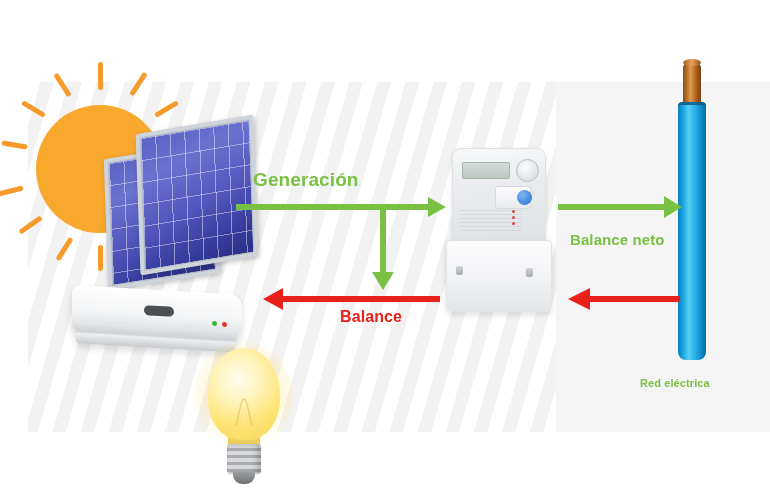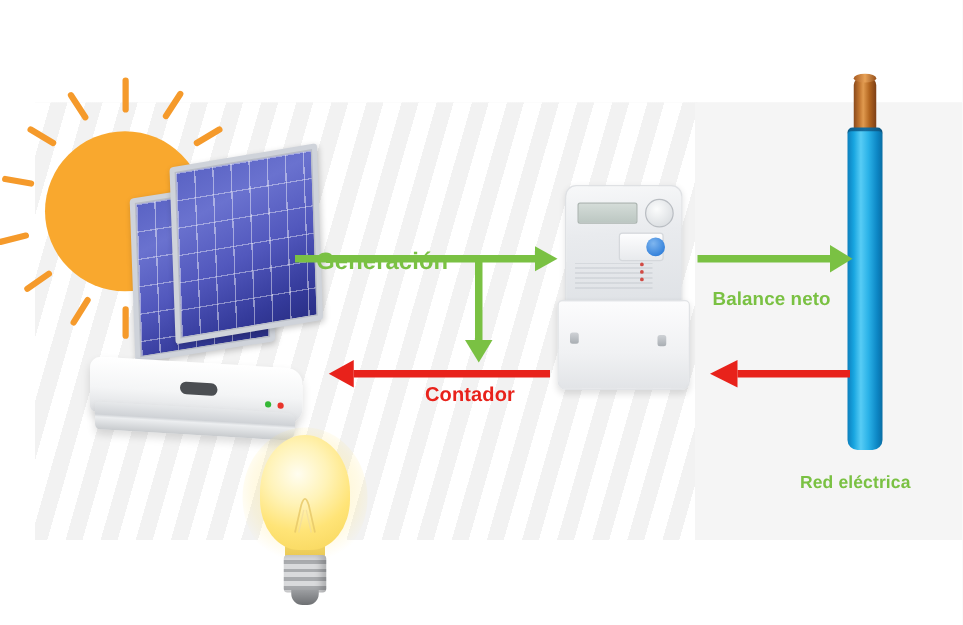--- a/index.html
+++ b/index.html
@@ -190,7 +190,7 @@
   .label{position:absolute;font-weight:bold;white-space:nowrap;letter-spacing:.1px;}
   .lbl-green{color:#7ac143;}
   .lbl-red{color:#e8221b;}
-  .lbl-generacion{left:253px;top:169px;font-size:19px;margin-top:30px;}
+  .lbl-generacion{left:253px;top:169px;font-size:19px;}
   .lbl-autoconsumo{left:265px;top:232px;font-size:15px;}
   .lbl-consumo{left:340px;top:308px;font-size:16px;}
   .lbl-balance{left:570px;top:231px;font-size:15px;}

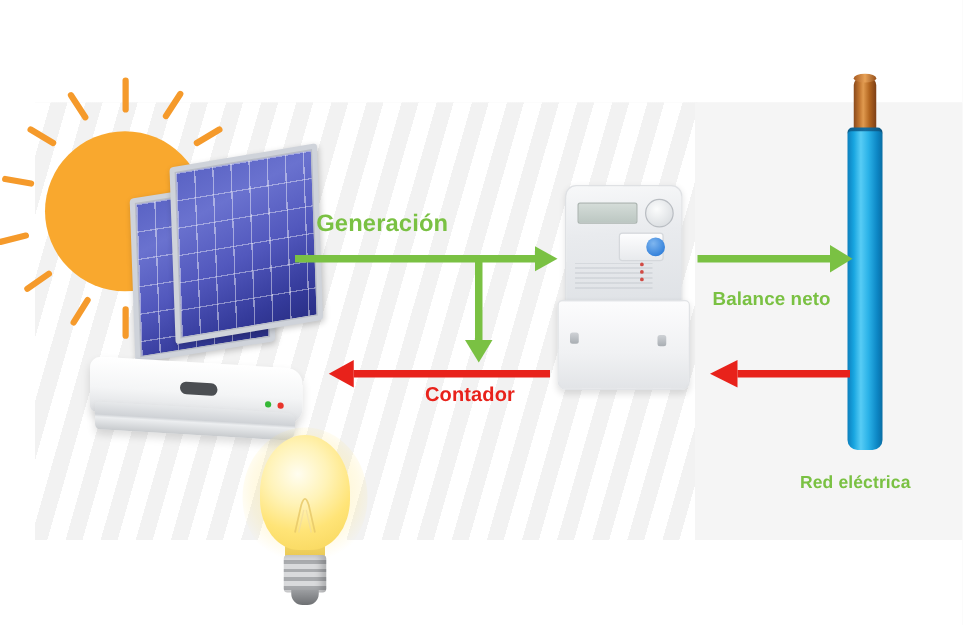--- a/index.html
+++ b/index.html
@@ -304,7 +304,7 @@
   <div class="label lbl-green lbl-generacion">Generación</div>
 
 
-  <div class="label lbl-red lbl-consumo">Contador</div>
+  <div class="label lbl-red lbl-consumo">Balance</div>
 
   <div class="label lbl-green lbl-balance">Balance neto</div>
 

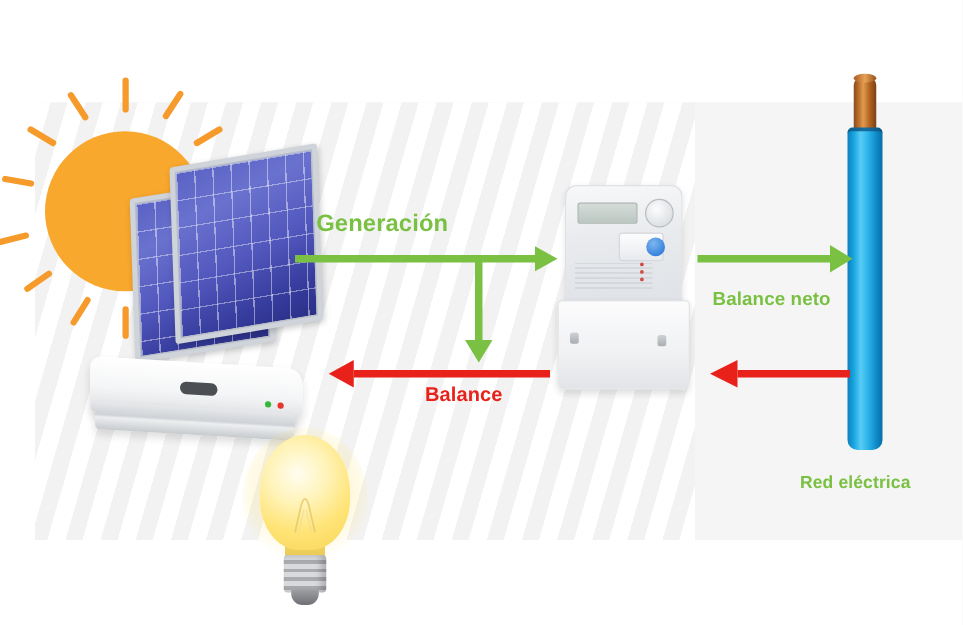--- a/index.html
+++ b/index.html
@@ -195,7 +195,7 @@
   .lbl-consumo{left:340px;top:308px;font-size:16px;}
   .lbl-balance{left:570px;top:231px;font-size:15px;}
   .lbl-contador{left:455px;top:340px;font-size:14px;line-height:19px;text-align:center;width:105px;}
-  .lbl-red-electrica{left:640px;top:377px;font-size:14px;}
+  .lbl-red-electrica{left:640px;top:377px;font-size:11px;}
 </style>
 </head>
 <body>

